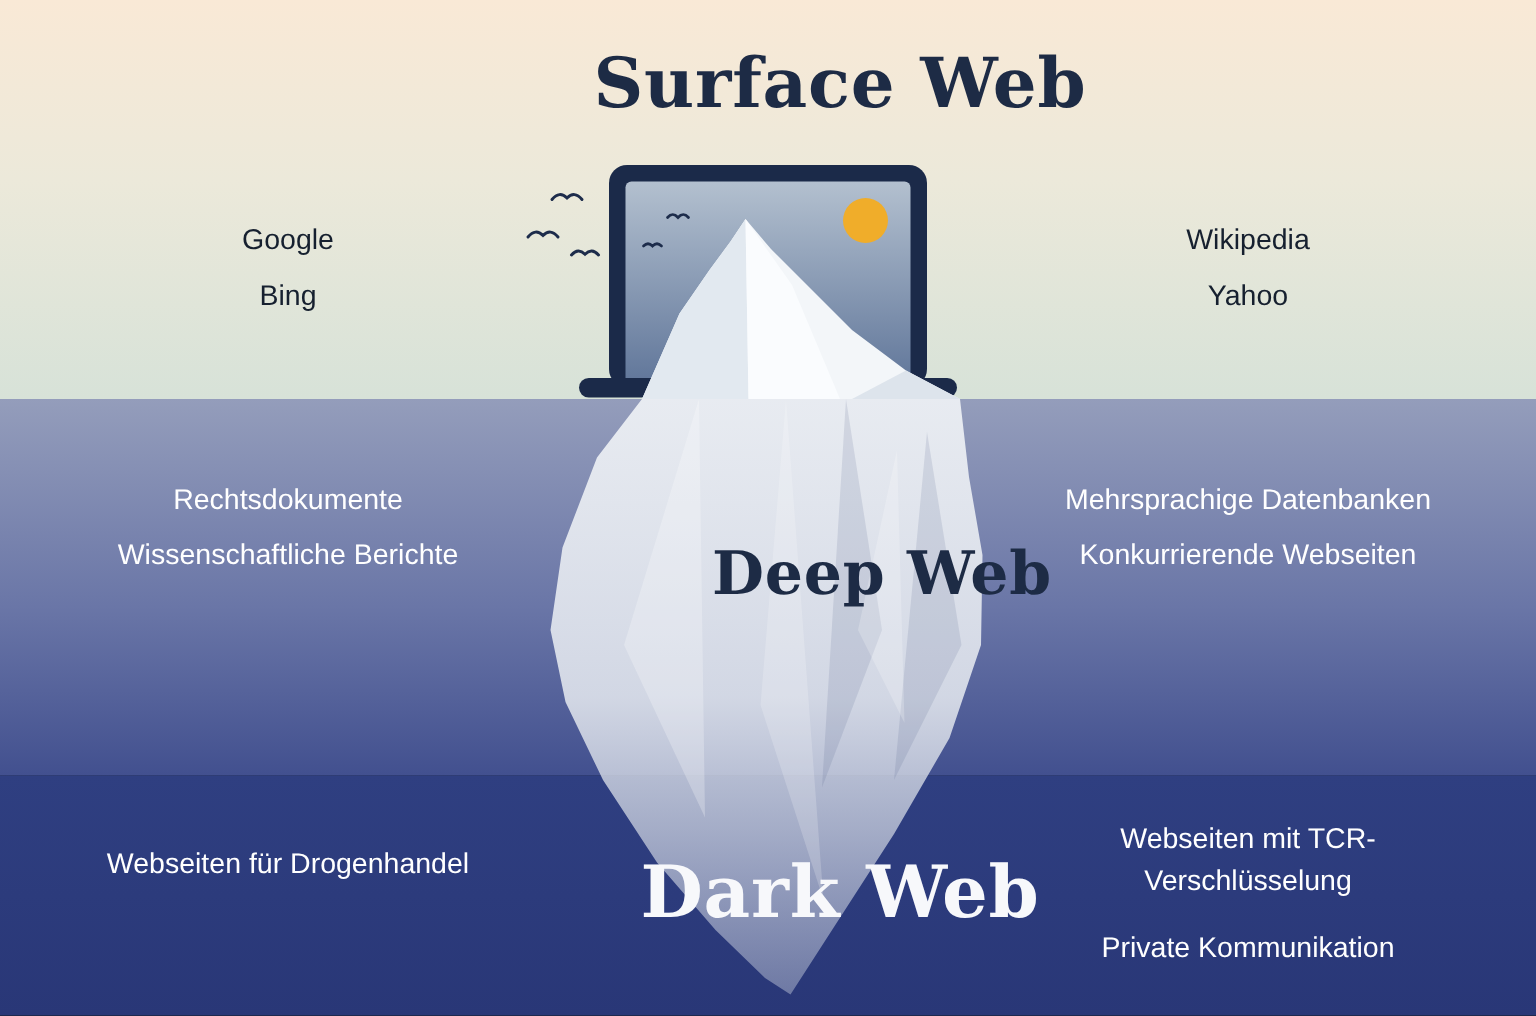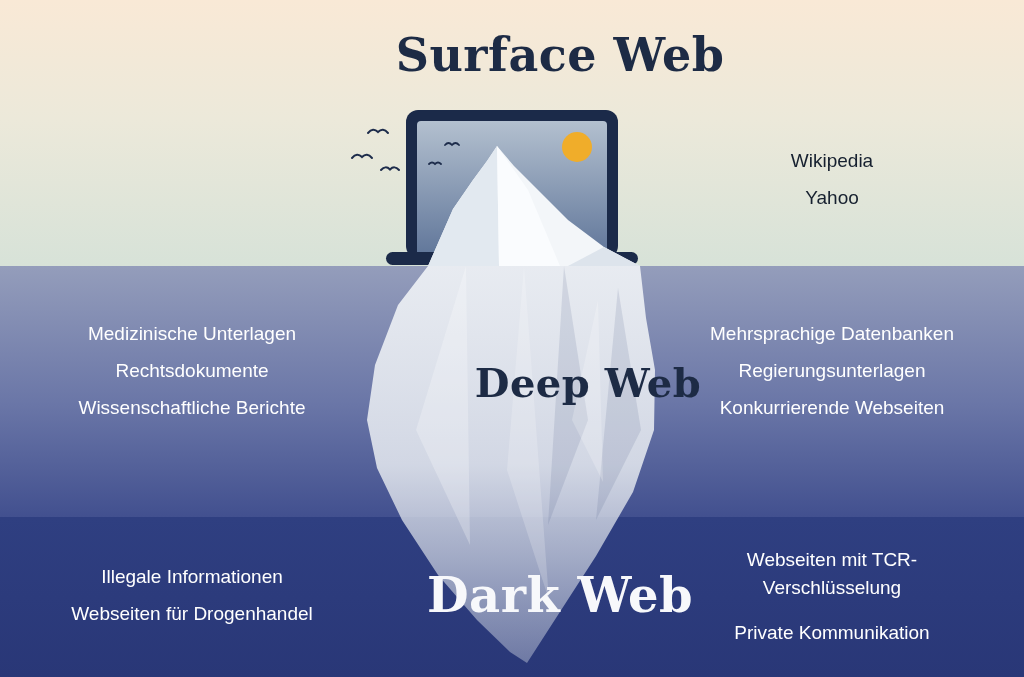--- a/index.html
+++ b/index.html
@@ -93,6 +93,10 @@
   <div class="title deep-t">Deep Web</div>
   <div class="title dark-t">Dark Web</div>
 
+  <div class="col left-col surface-left">
+    <div class="item darktext">Google</div>
+    <div class="item darktext">Bing</div>
+  </div>
   <div class="col right-col surface-right">
     <div class="item darktext">Wikipedia</div>
     <div class="item darktext">Yahoo</div>

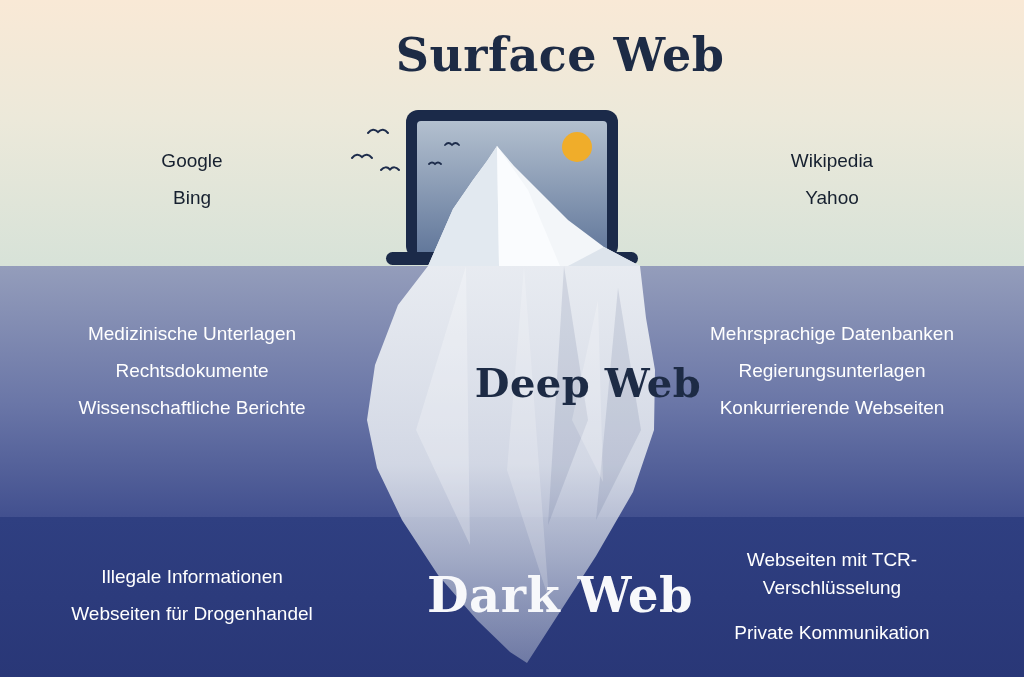--- a/index.html
+++ b/index.html
@@ -103,7 +103,6 @@
   </div>
 
   <div class="col left-col deep-left">
-    <div class="item lighttext">Medizinische Unterlagen</div>
     <div class="item lighttext">Rechtsdokumente</div>
     <div class="item lighttext">Wissenschaftliche Berichte</div>
   </div>

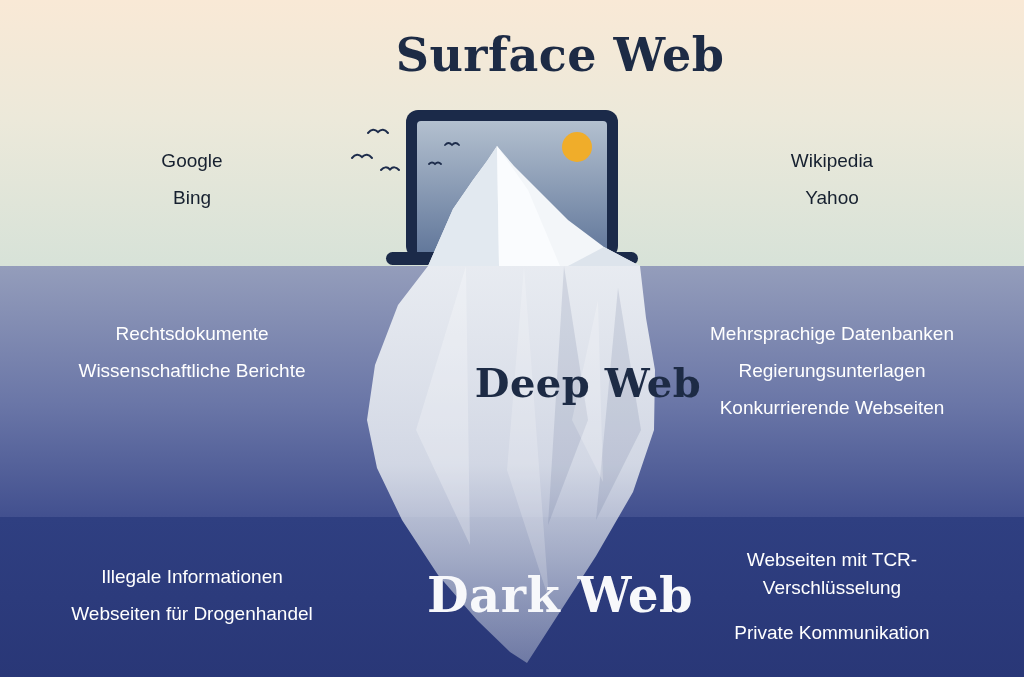--- a/index.html
+++ b/index.html
@@ -108,7 +108,6 @@
   </div>
   <div class="col right-col deep-right">
     <div class="item lighttext">Mehrsprachige Datenbanken</div>
-    <div class="item lighttext">Regierungsunterlagen</div>
     <div class="item lighttext">Konkurrierende Webseiten</div>
   </div>
 

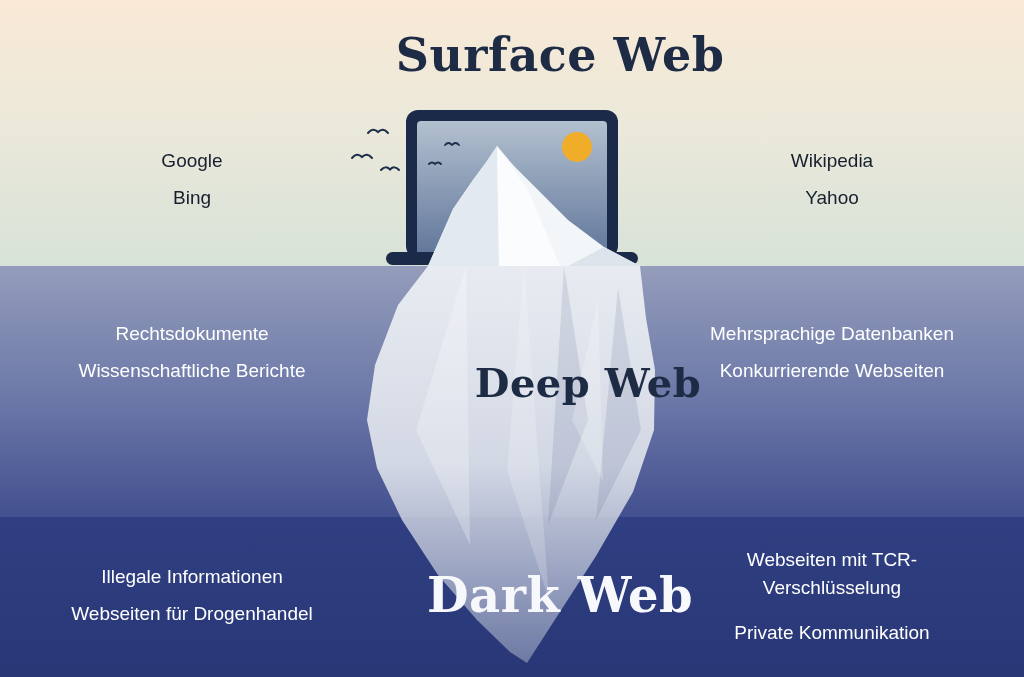--- a/index.html
+++ b/index.html
@@ -112,7 +112,6 @@
   </div>
 
   <div class="col left-col dark-left">
-    <div class="item lighttext">Illegale Informationen</div>
     <div class="item lighttext">Webseiten für Drogenhandel</div>
   </div>
   <div class="col right-col dark-right">

